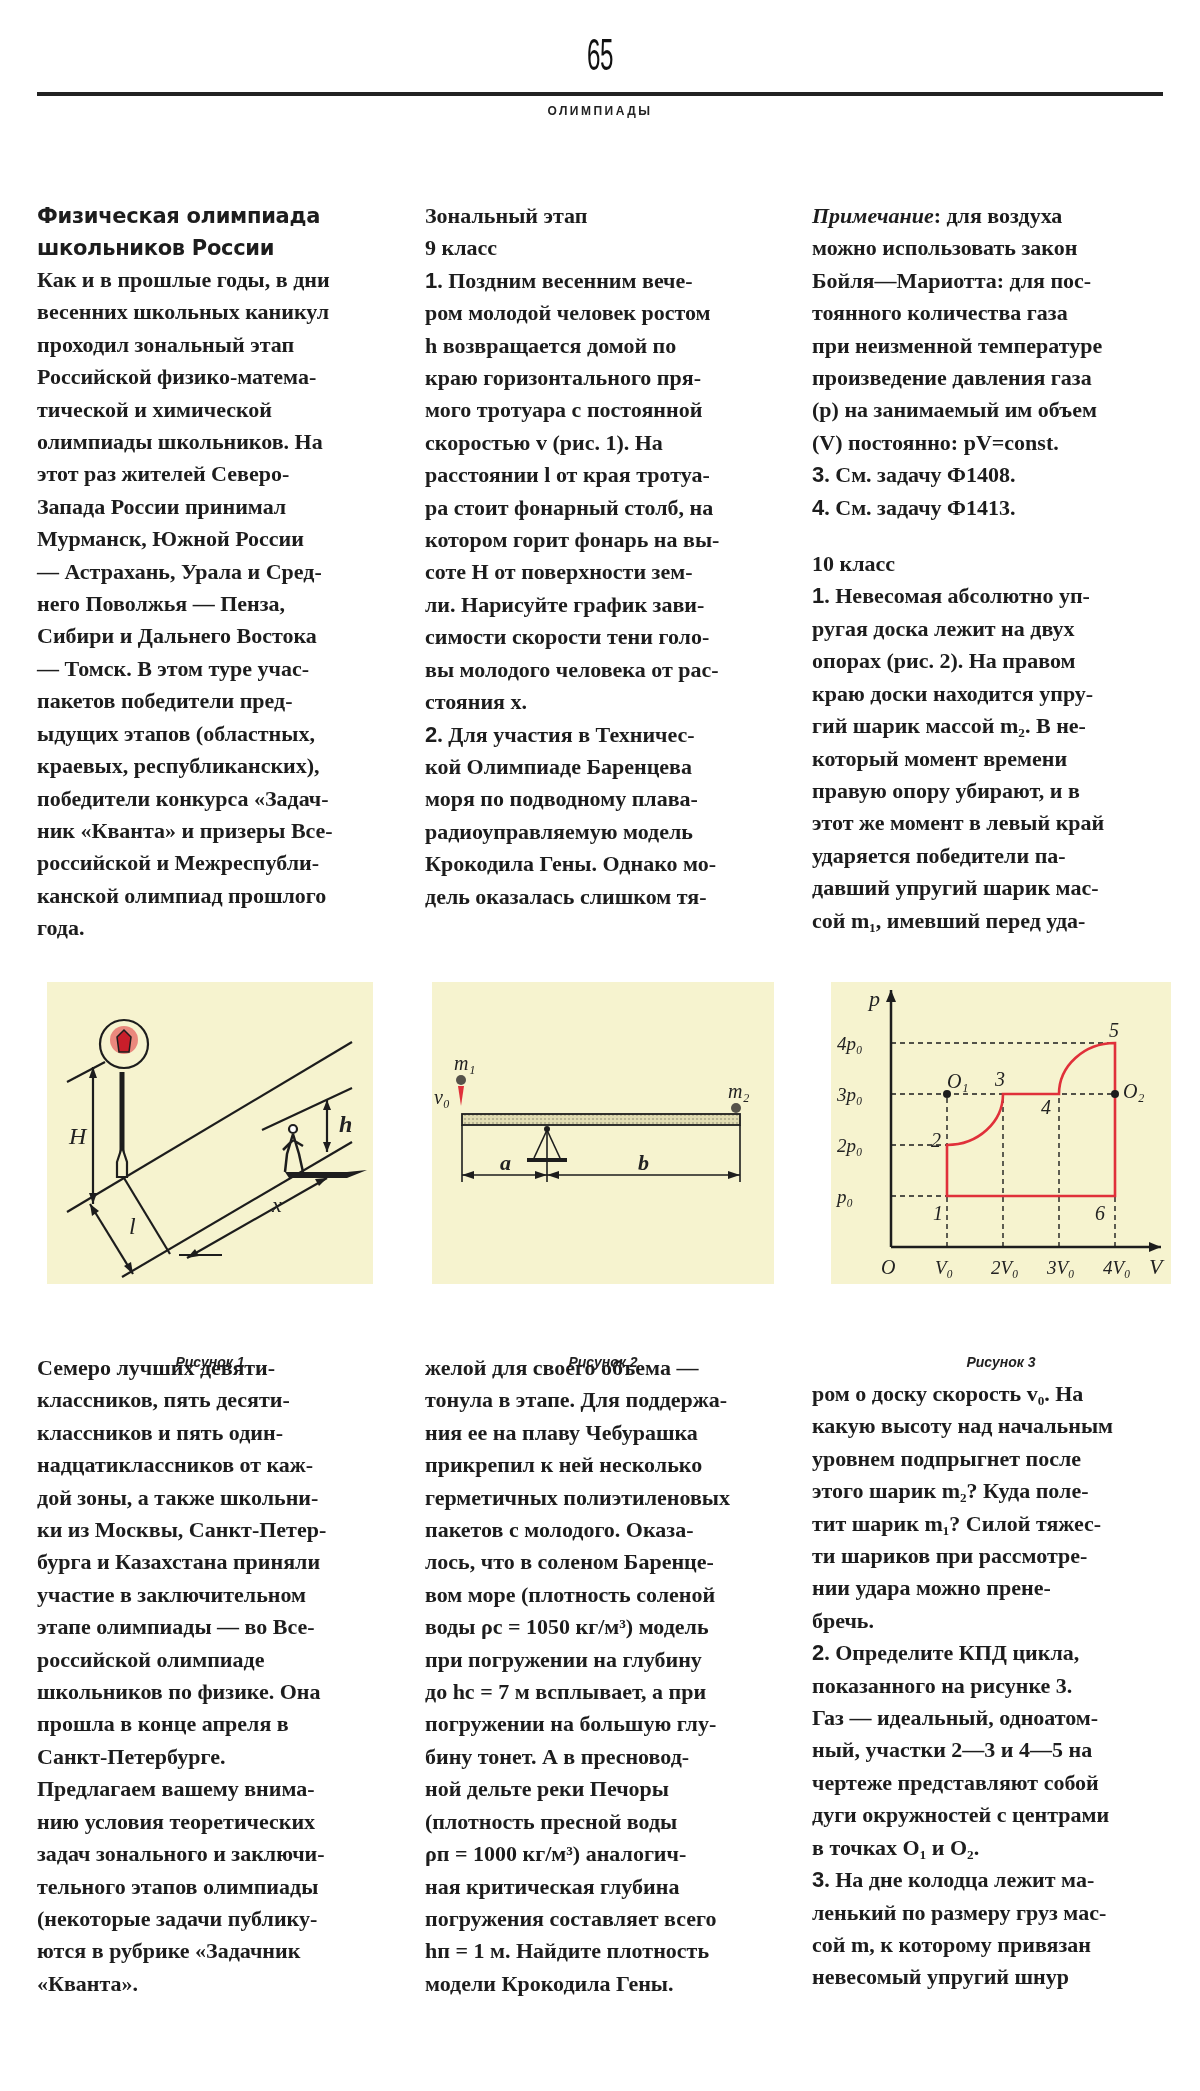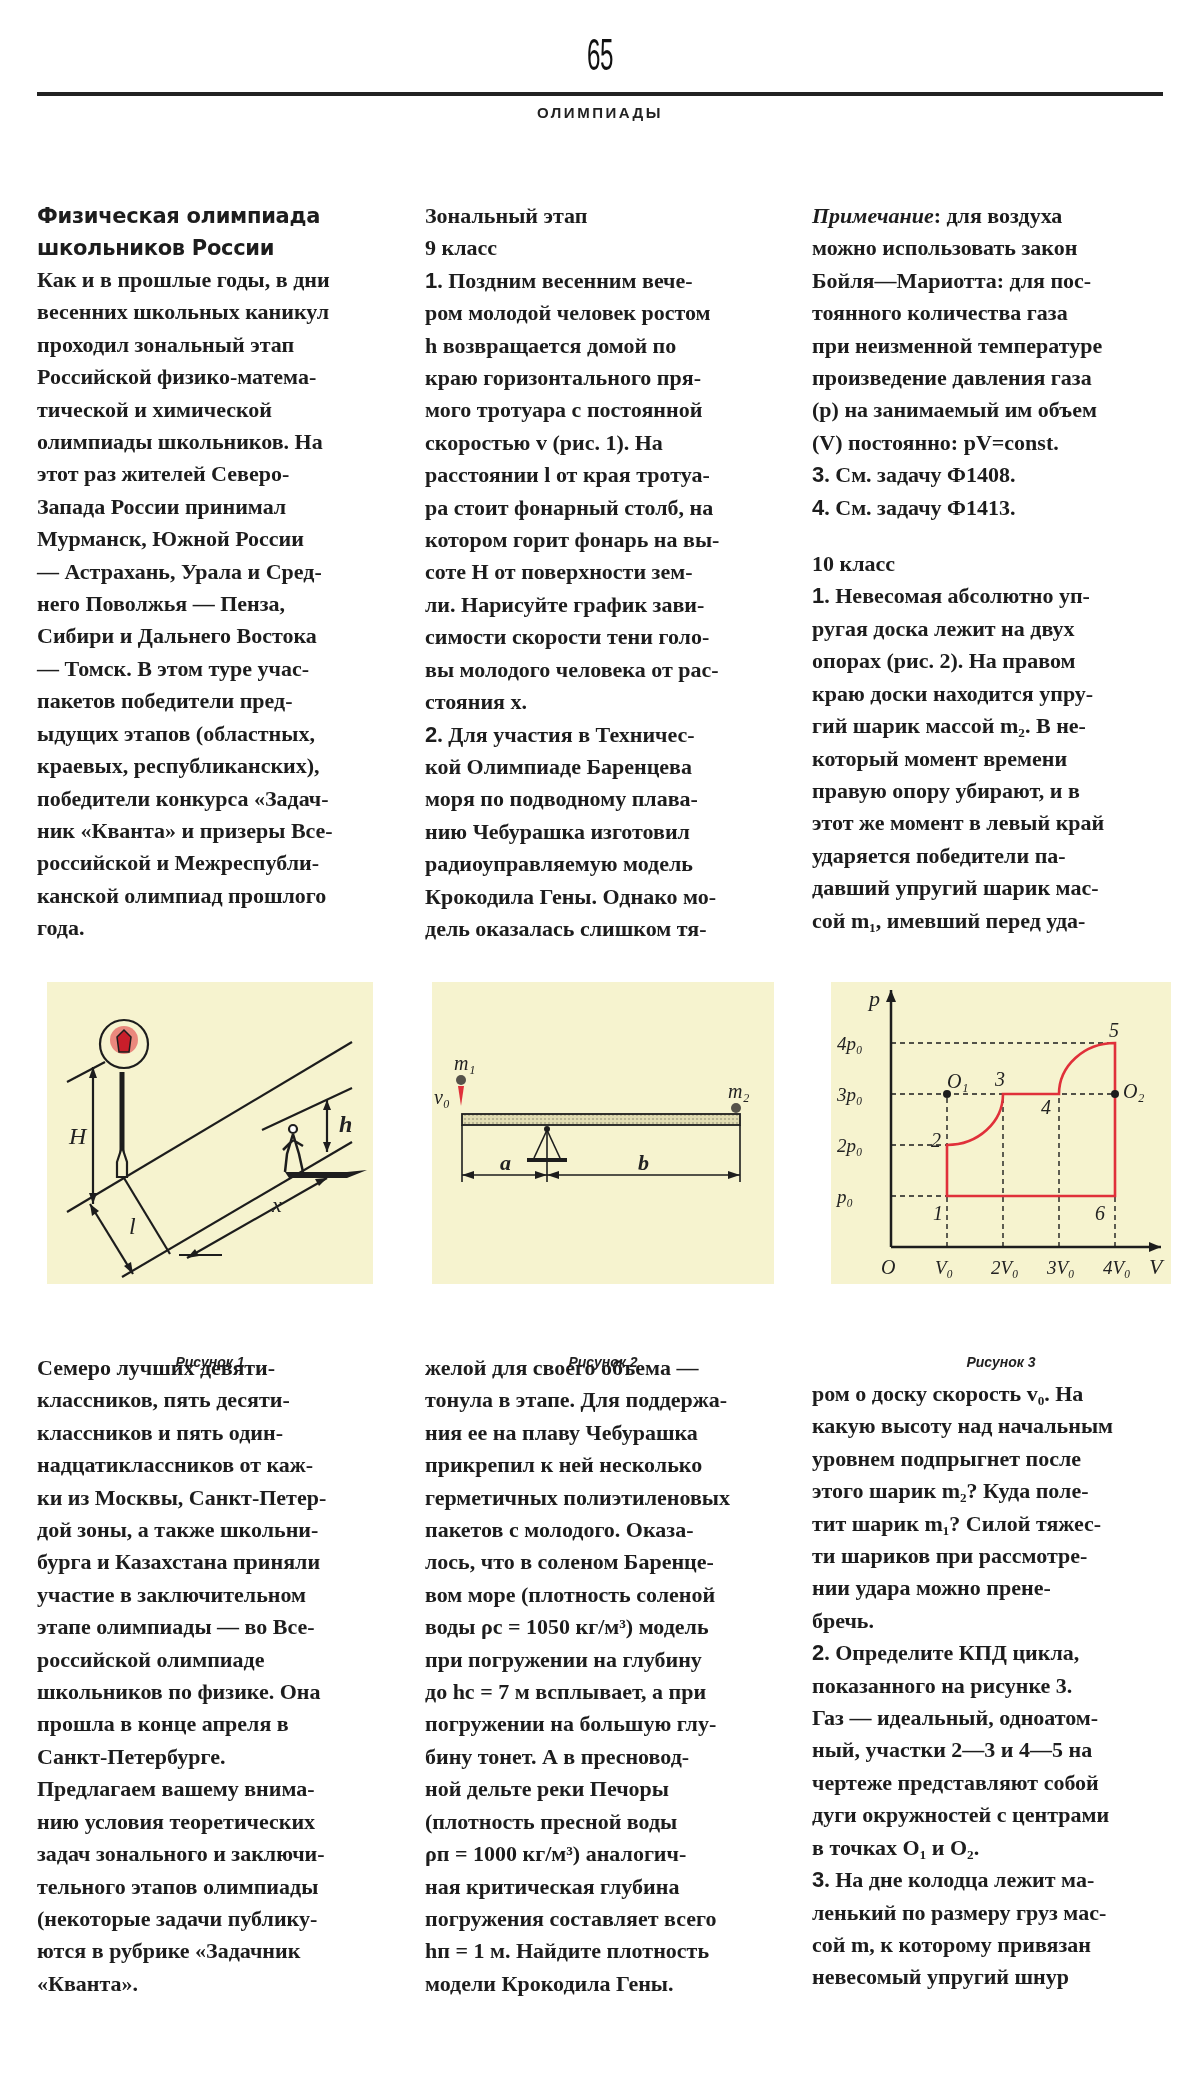--- a/index.html
+++ b/index.html
@@ -10,7 +10,7 @@
                  letter-spacing: -1px; color: #111; }
   .rule { position: absolute; left: 37px; width: 1126px; top: 92px; height: 4px; background: #222; }
   .section { position: absolute; left: 0; width: 1200px; top: 104px; text-align: center;
-             font-family: "Liberation Sans", sans-serif; font-size: 15px; letter-spacing: 2.5px;
+             font-family: "Liberation Sans", sans-serif; font-size: 12px; letter-spacing: 2.5px;
              font-weight: bold; color: #222; }
   .col { position: absolute; width: 360px; font-size: 22px; line-height: 32.4px; font-weight: bold; color: #1d1d1d; }
   .col .ln { display: block; white-space: nowrap; }

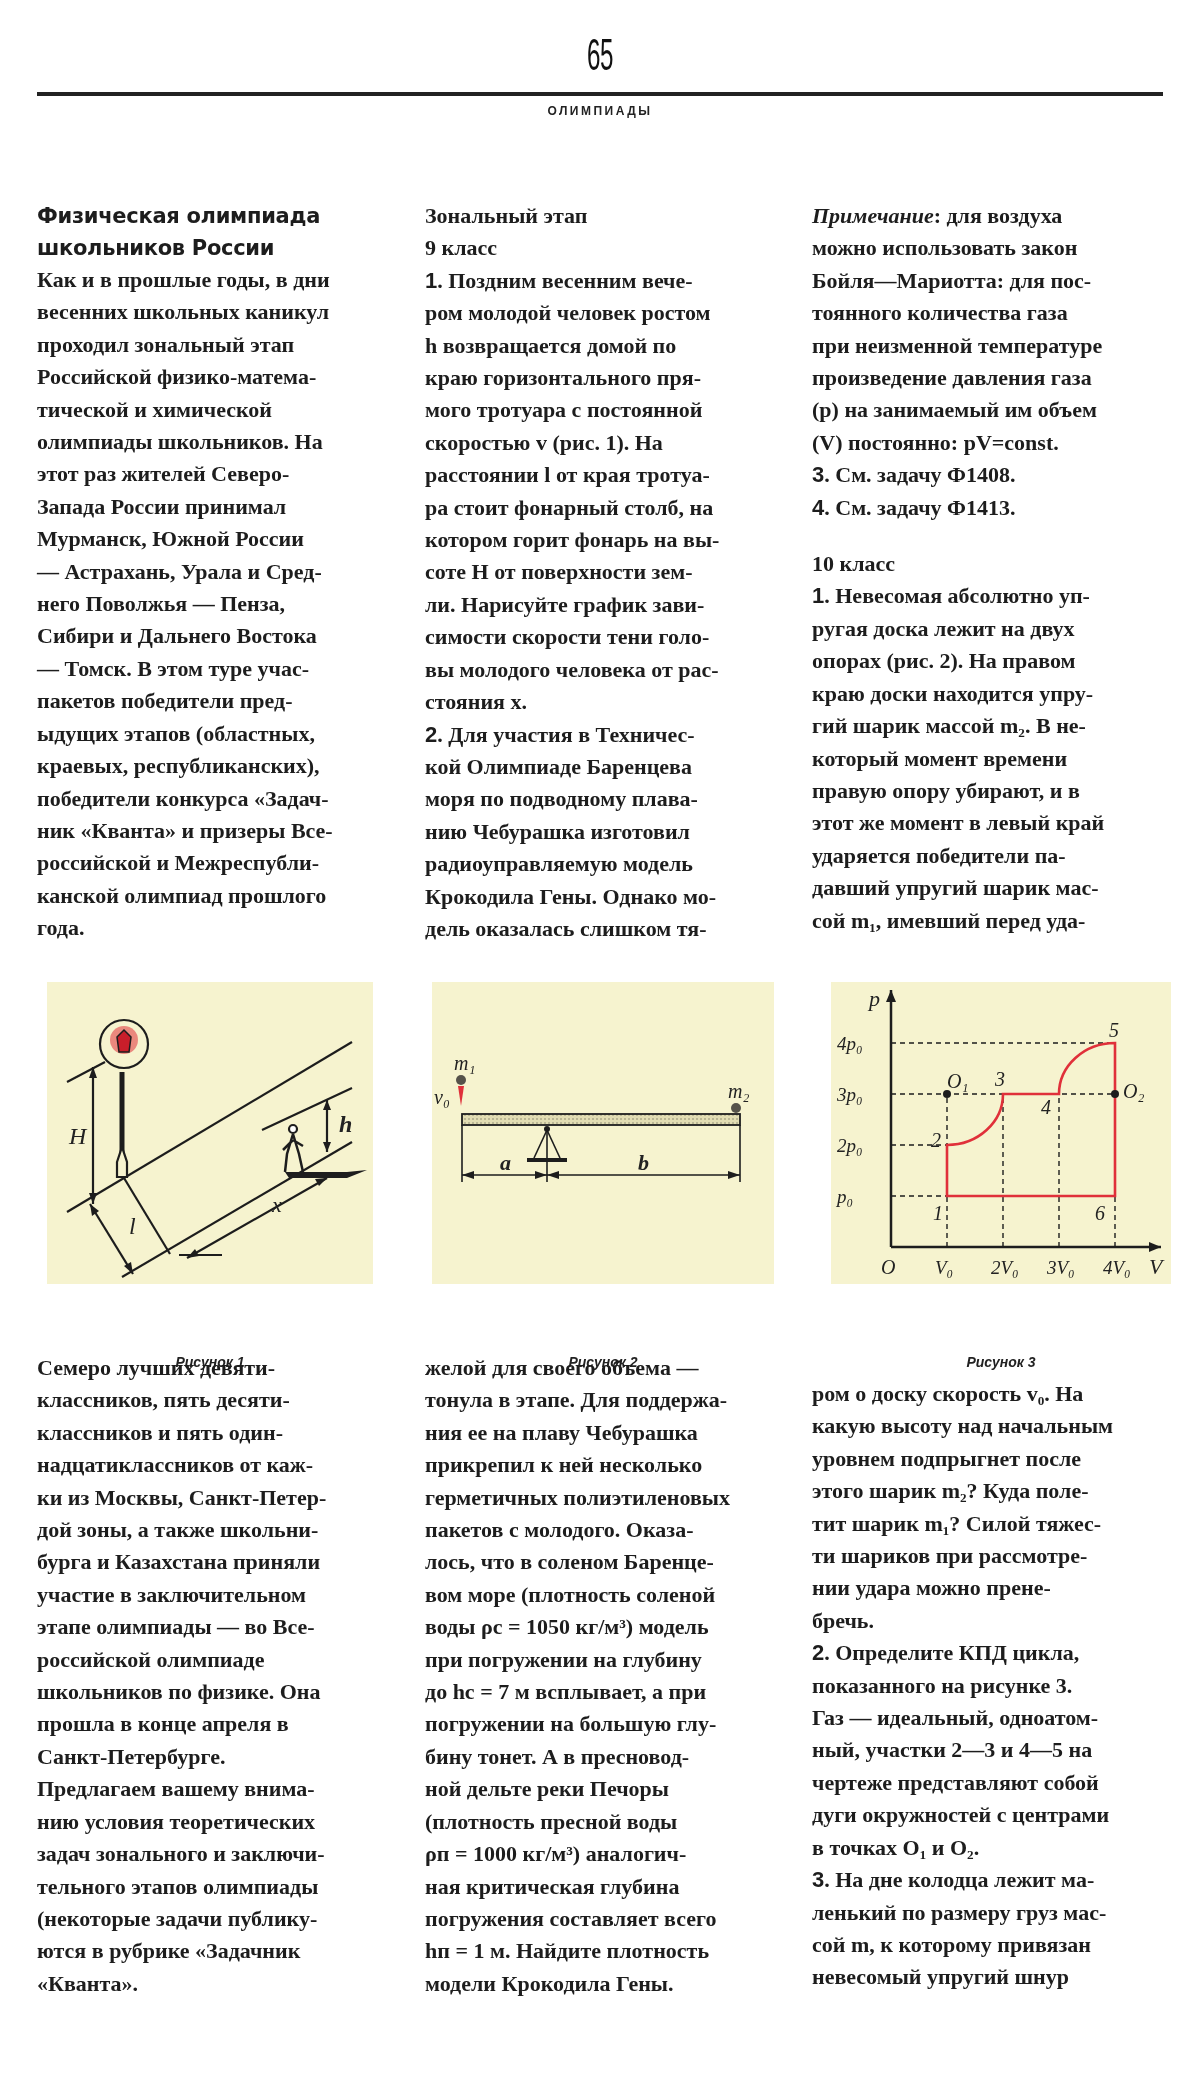--- a/index.html
+++ b/index.html
@@ -94,7 +94,6 @@
       <span class="ln"><span class="num">2</span><span>. Для участия в Техничес-</span></span>
       <span class="ln"><span>кой Олимпиаде Баренцева</span></span>
       <span class="ln"><span>моря по подводному плава-</span></span>
-      <span class="ln"><span>нию Чебурашка изготовил</span></span>
       <span class="ln"><span>радиоуправляемую модель</span></span>
       <span class="ln"><span>Крокодила Гены. Однако мо-</span></span>
       <span class="ln"><span>дель оказалась слишком тя-</span></span>

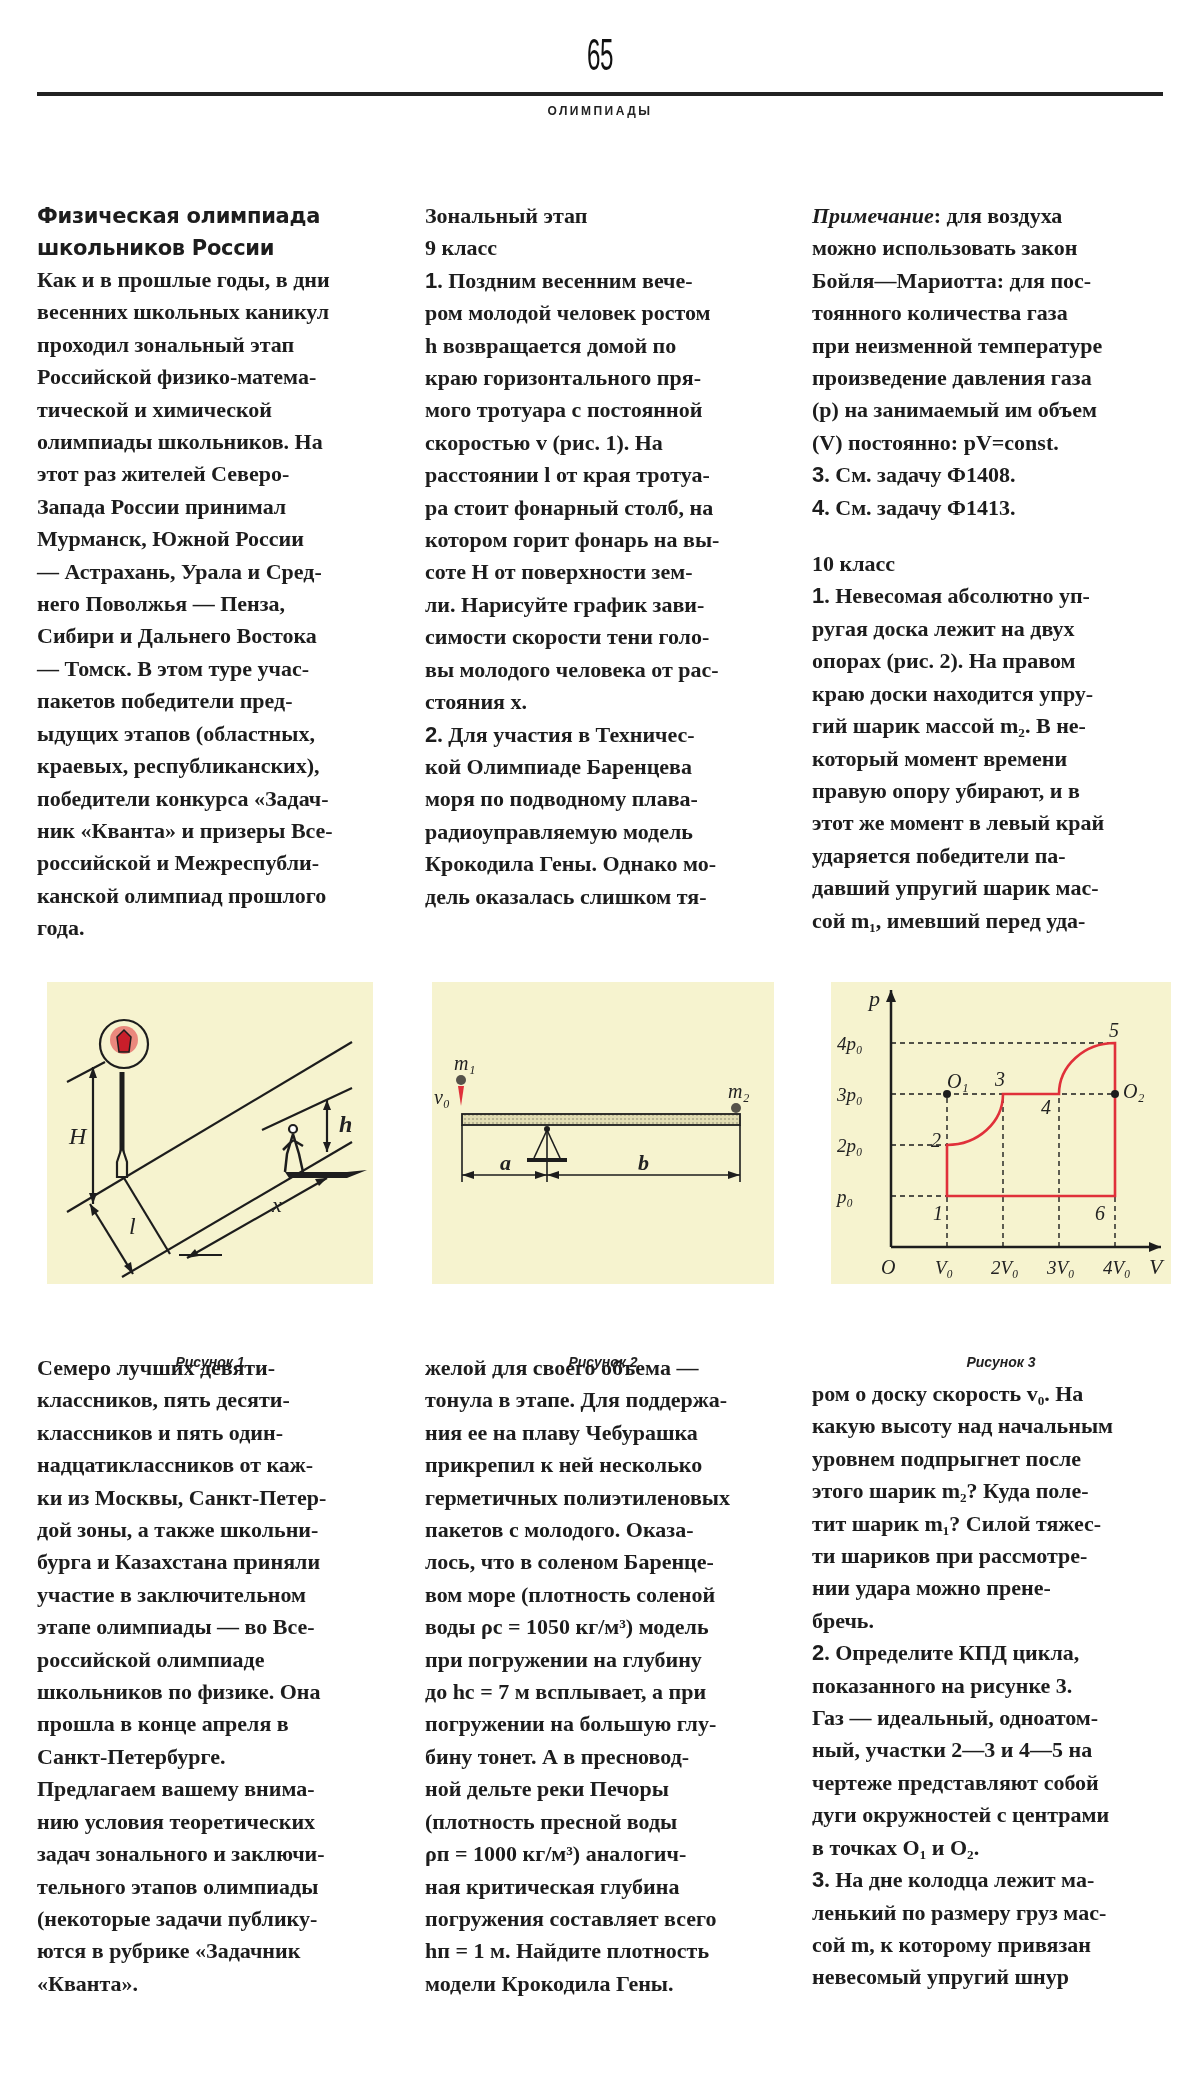--- a/index.html
+++ b/index.html
@@ -268,8 +268,8 @@
       <span class="ln"><span>классников, пять десяти-</span></span>
       <span class="ln"><span>классников и пять один-</span></span>
       <span class="ln"><span>надцатиклассников от каж-</span></span>
+      <span class="ln"><span>дой зоны, а также школьни-</span></span>
       <span class="ln"><span>ки из Москвы, Санкт-Петер-</span></span>
-      <span class="ln"><span>дой зоны, а также школьни-</span></span>
       <span class="ln"><span>бурга и Казахстана приняли</span></span>
       <span class="ln"><span>участие в заключительном</span></span>
       <span class="ln"><span>этапе олимпиады — во Все-</span></span>

